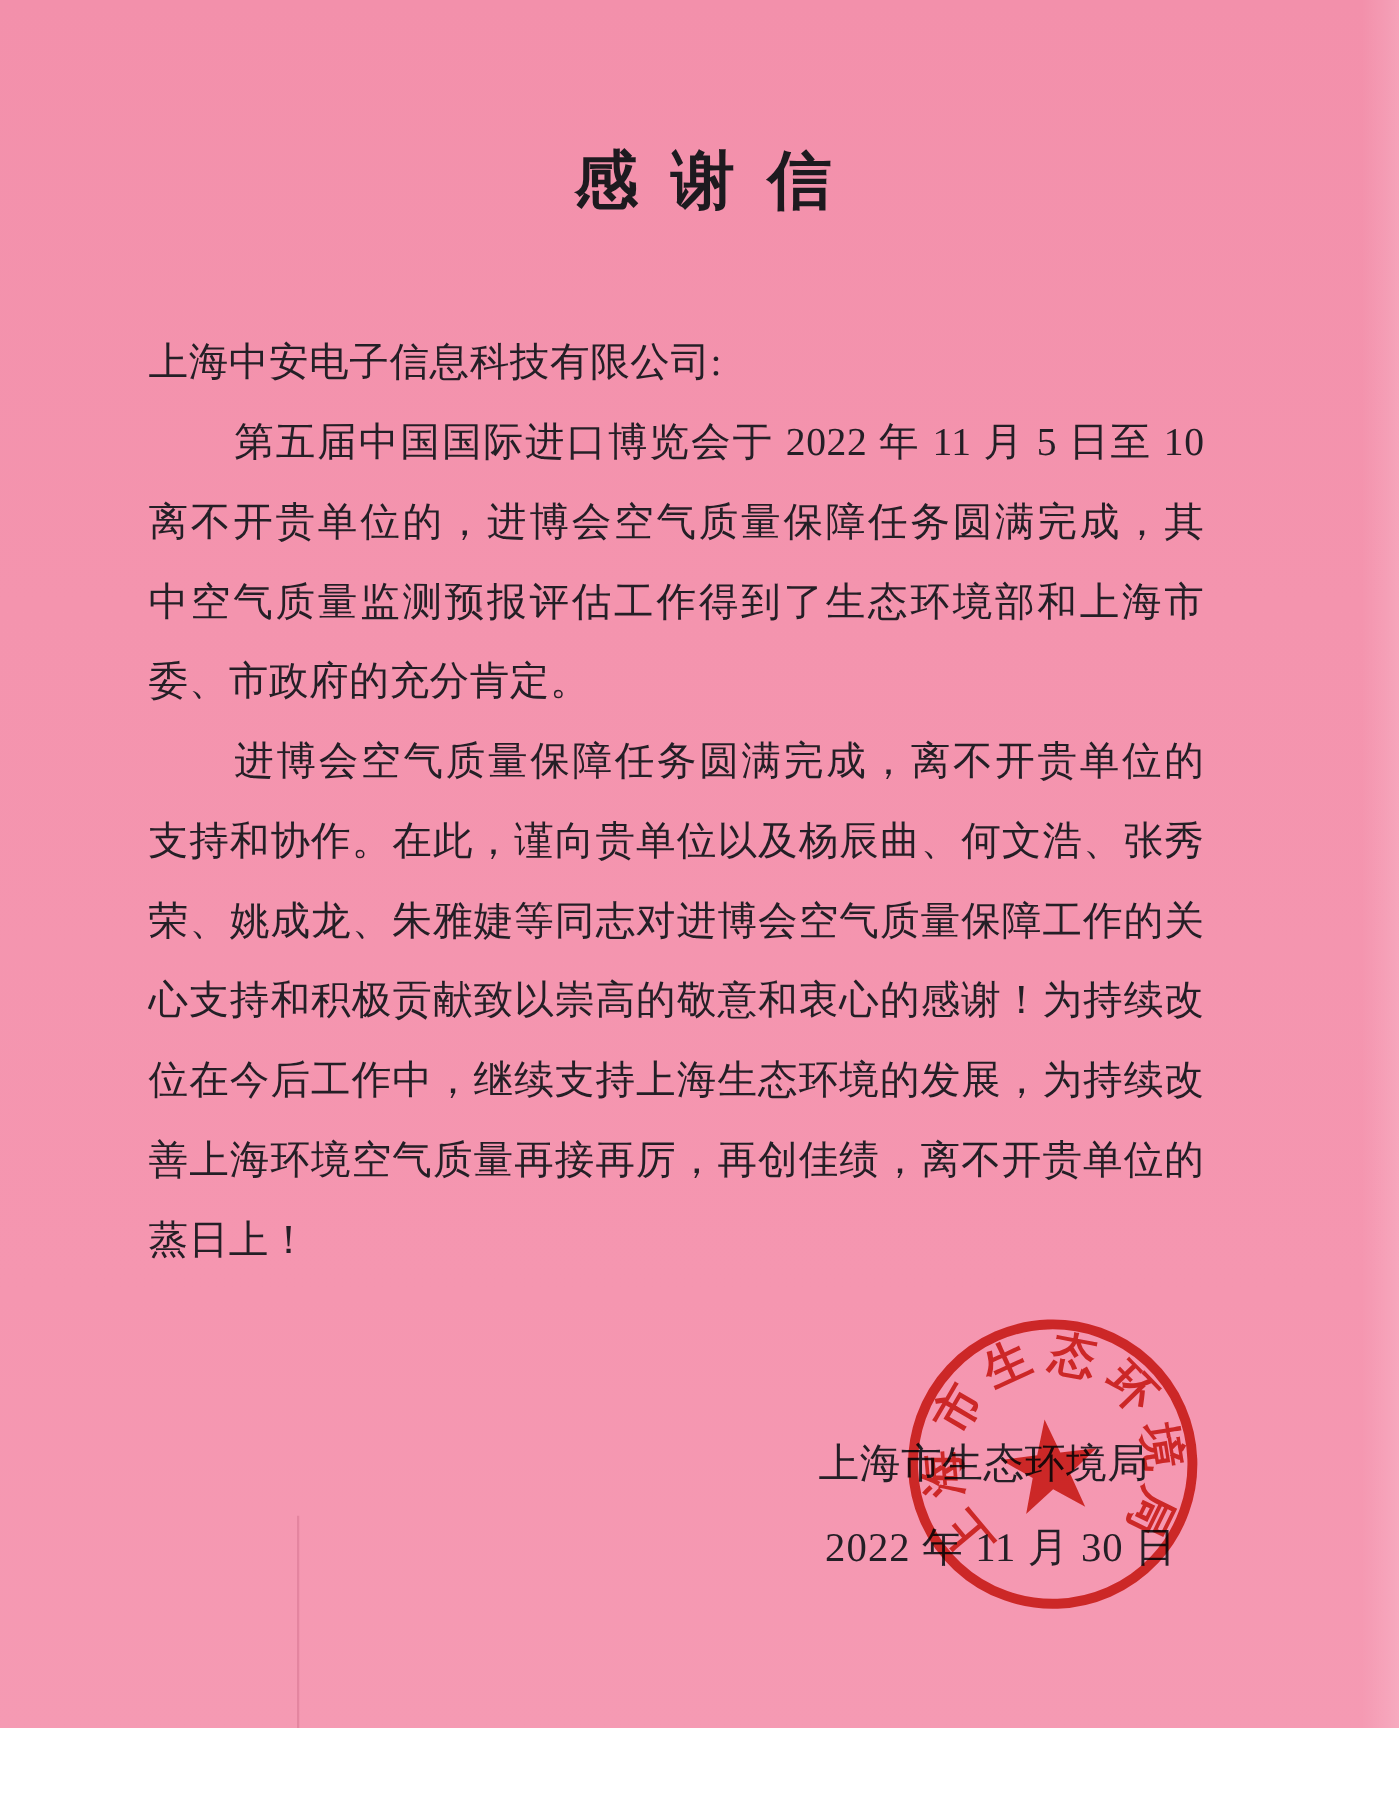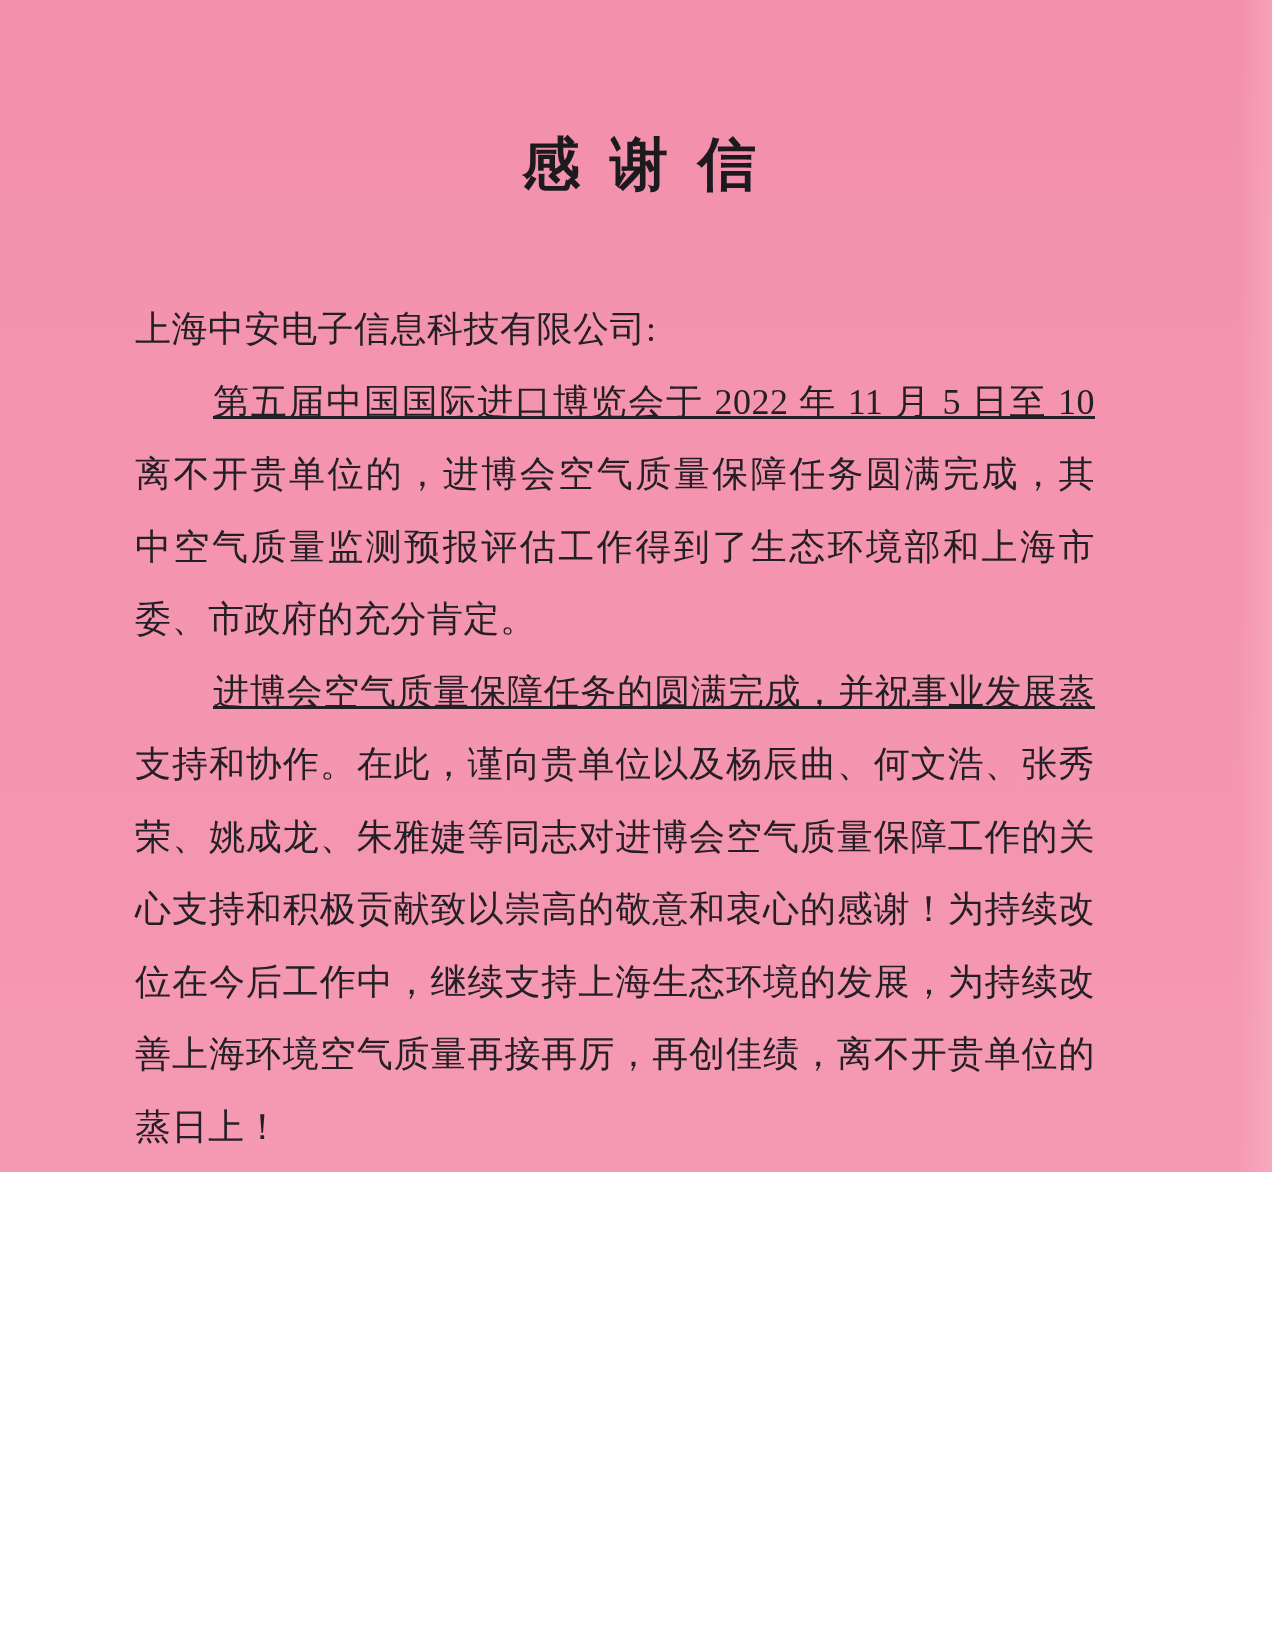--- a/index.html
+++ b/index.html
@@ -5,7 +5,7 @@
   html,body{margin:0;padding:0;}
   .page{
     position:relative;
-    width:1272px;height:1172px;
+    width:1272px;height:1571px;
     background:linear-gradient(180deg,#f390ab 0%,#f494ae 35%,#f596b0 75%,#f59ab3 100%);
     overflow:hidden;
     font-family:"Liberation Serif","DejaVu Serif",serif;

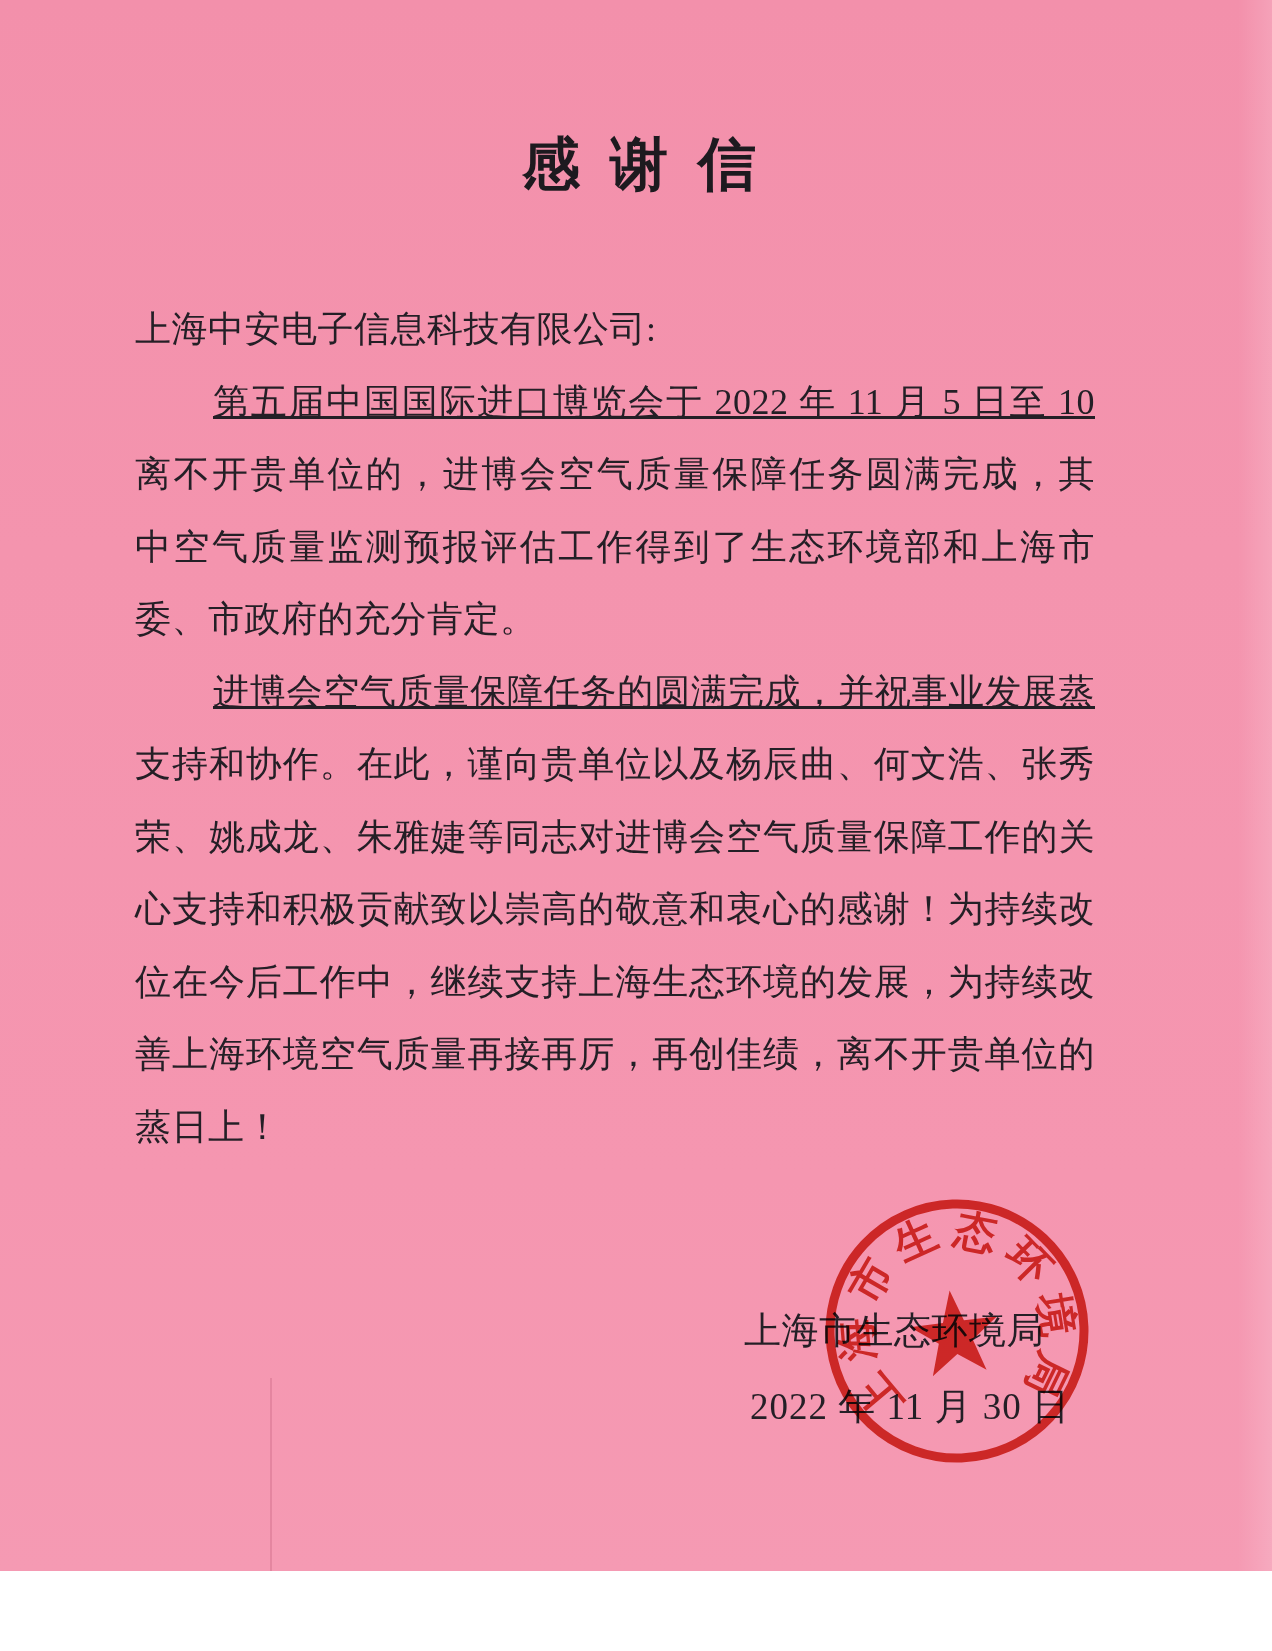--- a/index.html
+++ b/index.html
@@ -35,7 +35,7 @@
     text-align:justify;
     text-align-last:justify;
   }
-  .line.ind{text-indent:78px;text-decoration:underline;}
+  .line.ind{text-indent:78px;}
   .signature{
     position:absolute;top:1306px;left:744px;
     font-size:37px;letter-spacing:.5px;white-space:nowrap;font-family:Liberation Serif, serif;

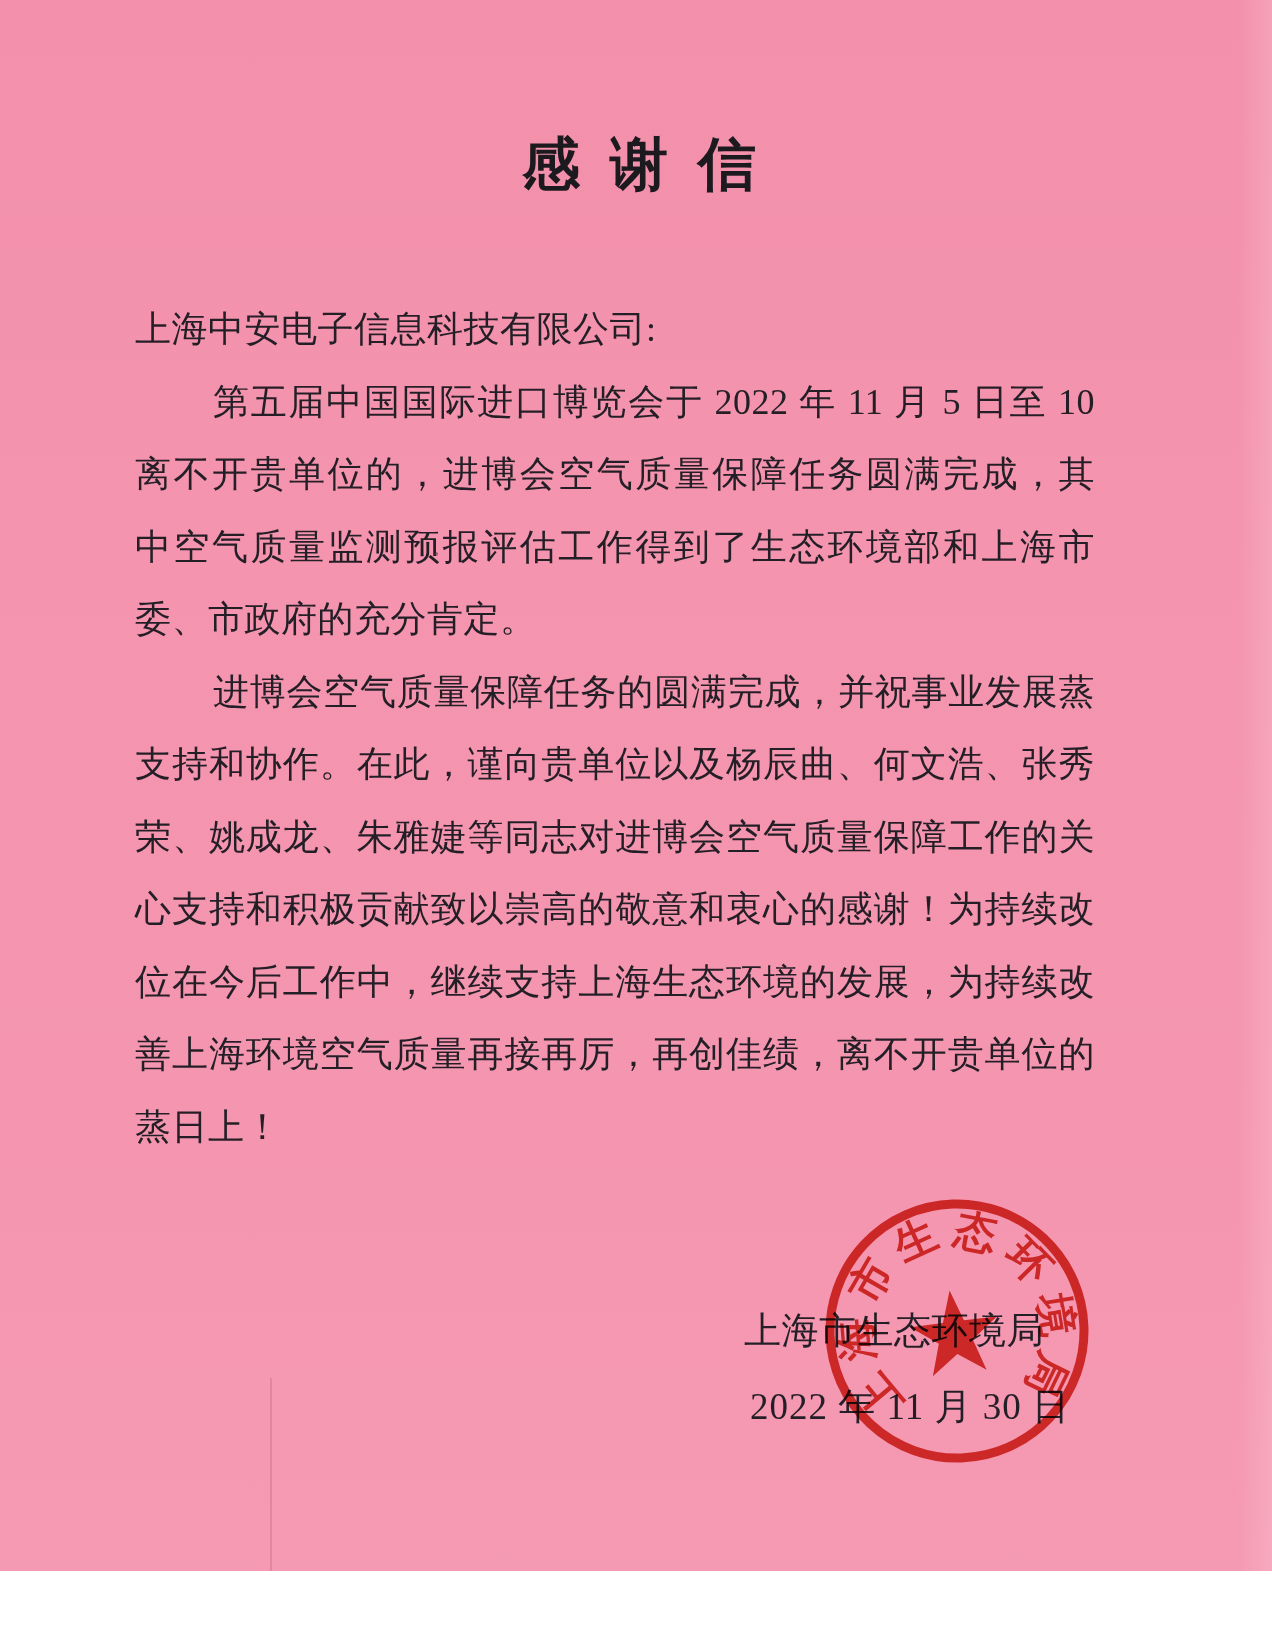--- a/index.html
+++ b/index.html
@@ -75,7 +75,7 @@
     <div class="line j">离不开贵单位的，进博会空气质量保障任务圆满完成，其</div>
     <div class="line j">中空气质量监测预报评估工作得到了生态环境部和上海市</div>
     <div class="line">委、市政府的充分肯定。</div>
-    <div class="line j ind">进博会空气质量保障任务的圆满完成，并祝事业发展蒸</div>
+    <div class="line j ind">进博会空气质量保障任务圆满完成，离不开贵单位的</div>
     <div class="line j">支持和协作。在此，谨向贵单位以及杨辰曲、何文浩、张秀</div>
     <div class="line j">荣、姚成龙、朱雅婕等同志对进博会空气质量保障工作的关</div>
     <div class="line j">心支持和积极贡献致以崇高的敬意和衷心的感谢！为持续改</div>

